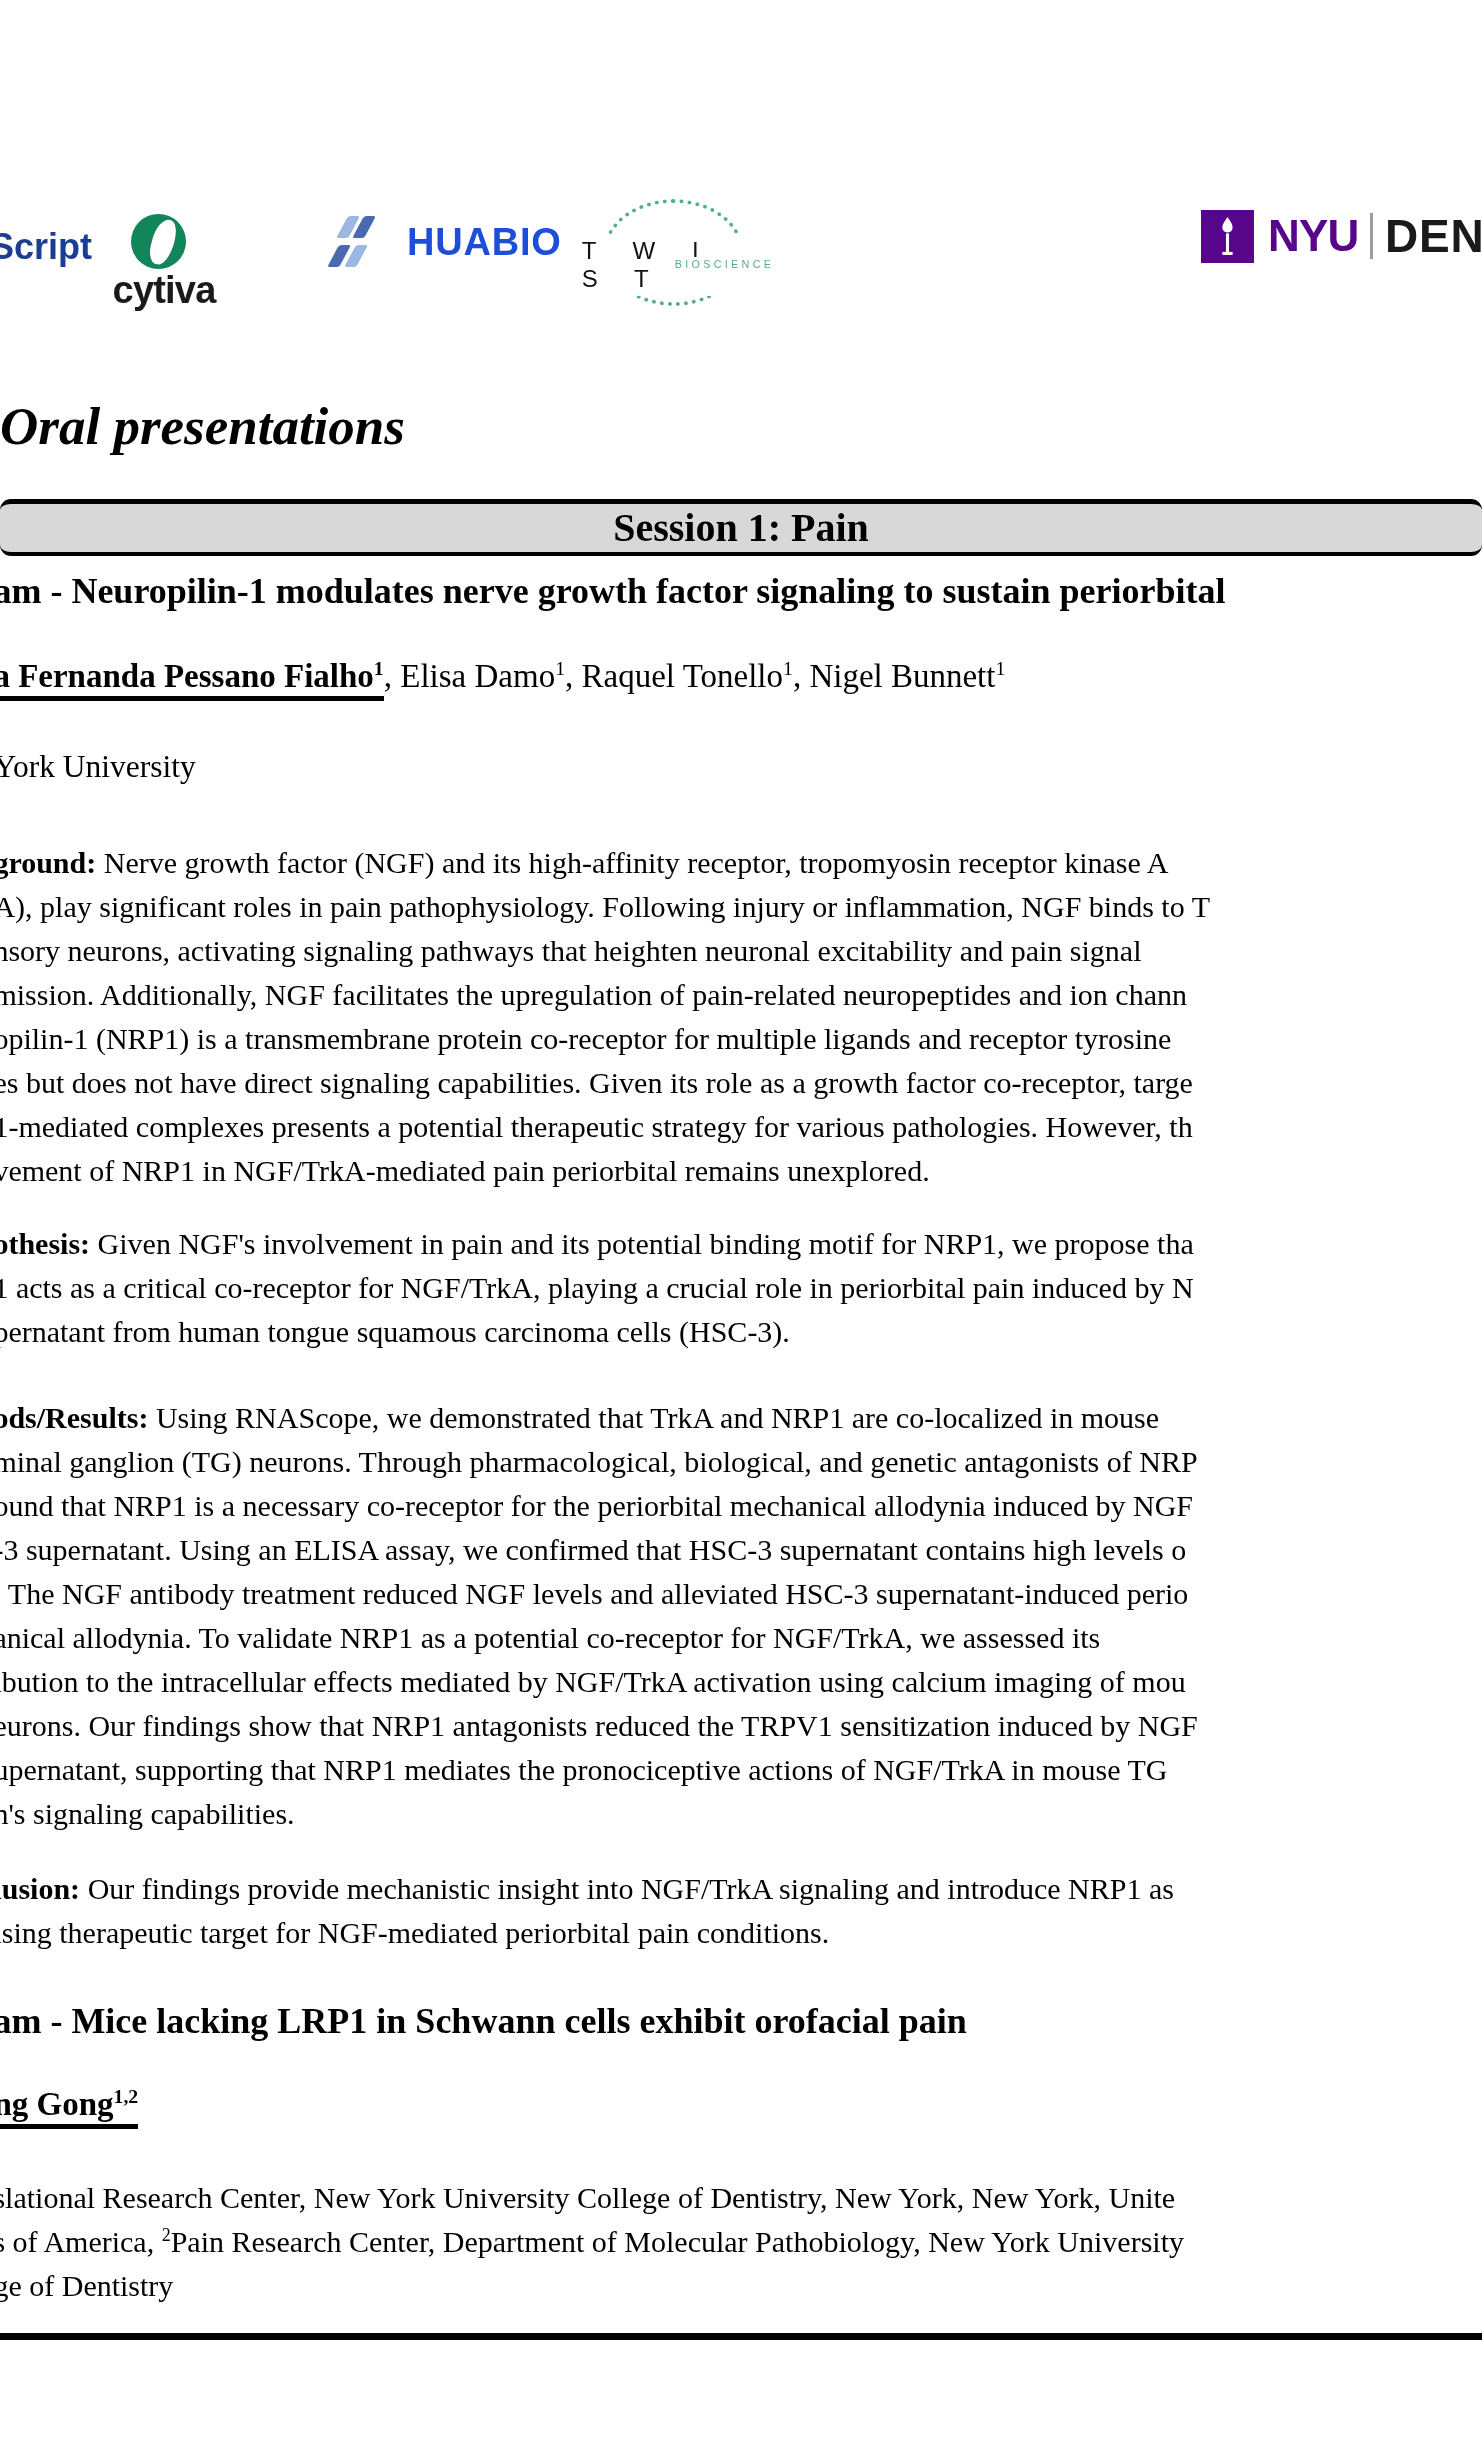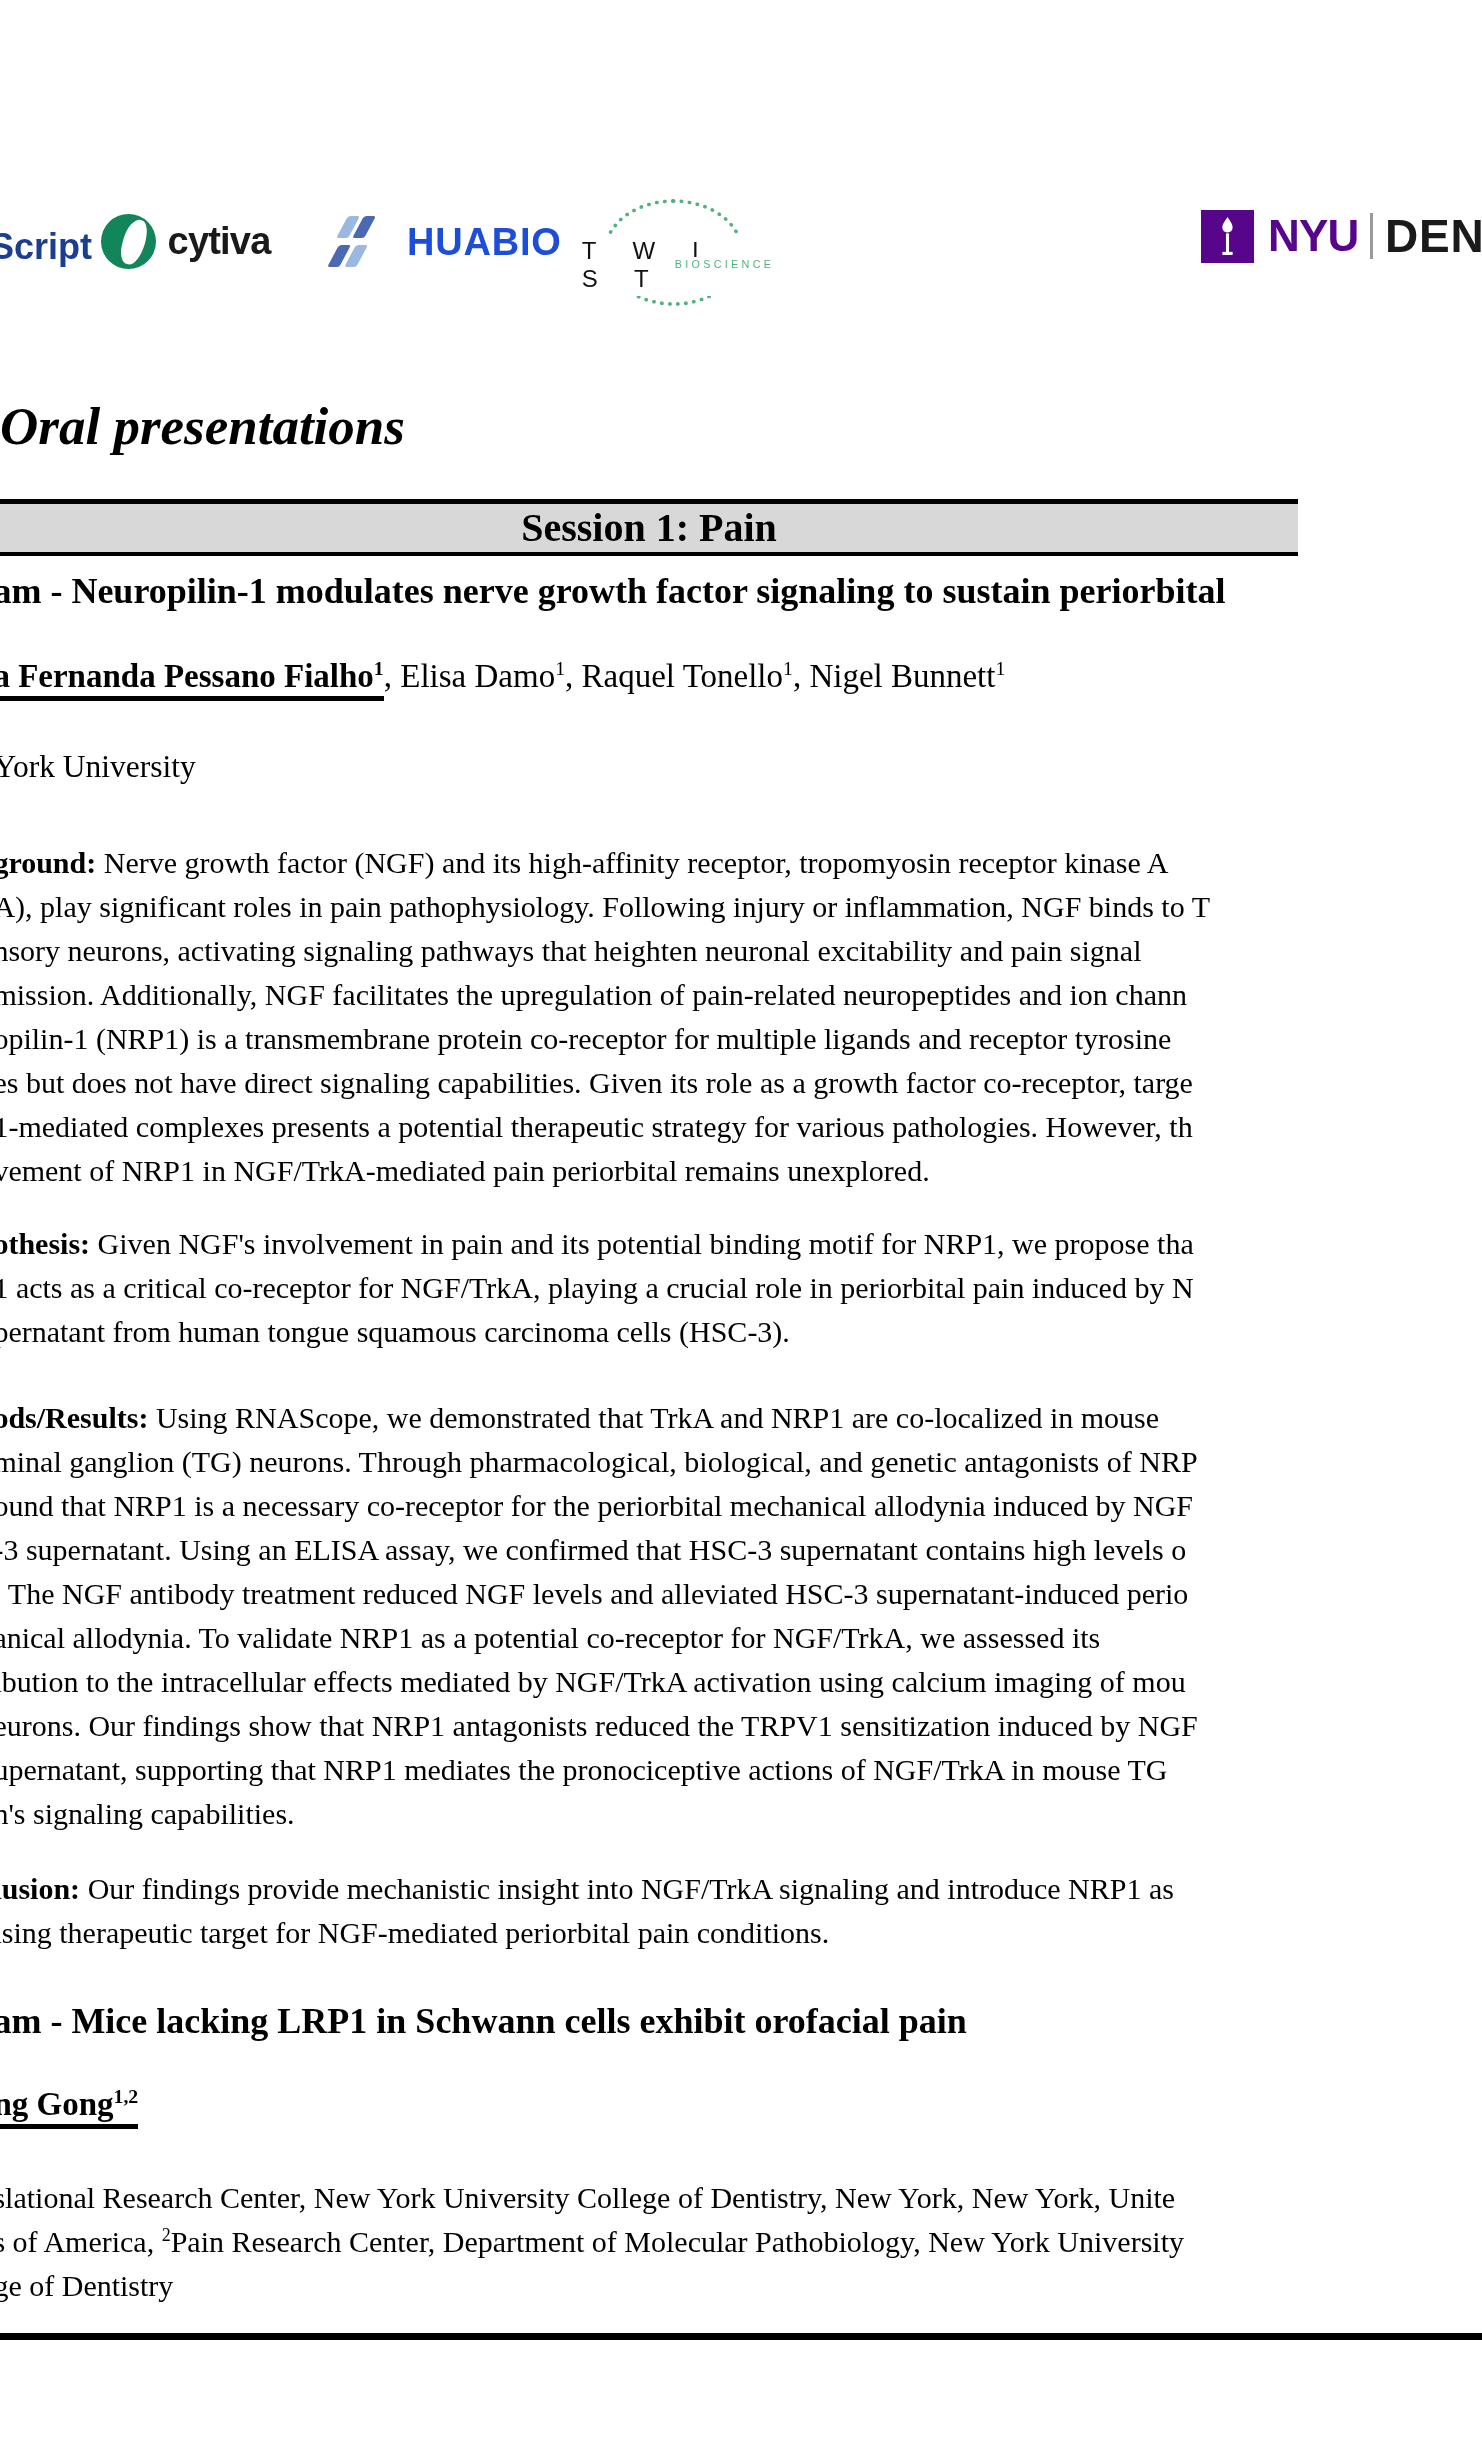--- a/index.html
+++ b/index.html
@@ -13,7 +13,7 @@
   
   .logos{position:absolute;top:199px;left:0;width:1246px;height:99px;font-family:"Liberation Sans",sans-serif;}
   .genscript{position:absolute;left:-10px;top:26.5px;font-size:36px;font-weight:bold;color:#1c3e90;}
-  .cytiva{position:absolute;left:101px;top:15px;display:flex;align-items:center;}
+  .cytiva{position:absolute;left:101px;top:15px;display:flex;align-items:center;flex-direction:column;}
   .cy-icon{width:55px;height:55px;border-radius:50%;background:#12865a;position:relative;display:inline-block;overflow:hidden;}
   .cy-icon::after{content:"";position:absolute;left:21.6px;top:5px;width:21.6px;height:46px;background:#fff;
                   border-radius:60% 40% 55% 45%/55% 45% 60% 40%;transform:rotate(14deg);}

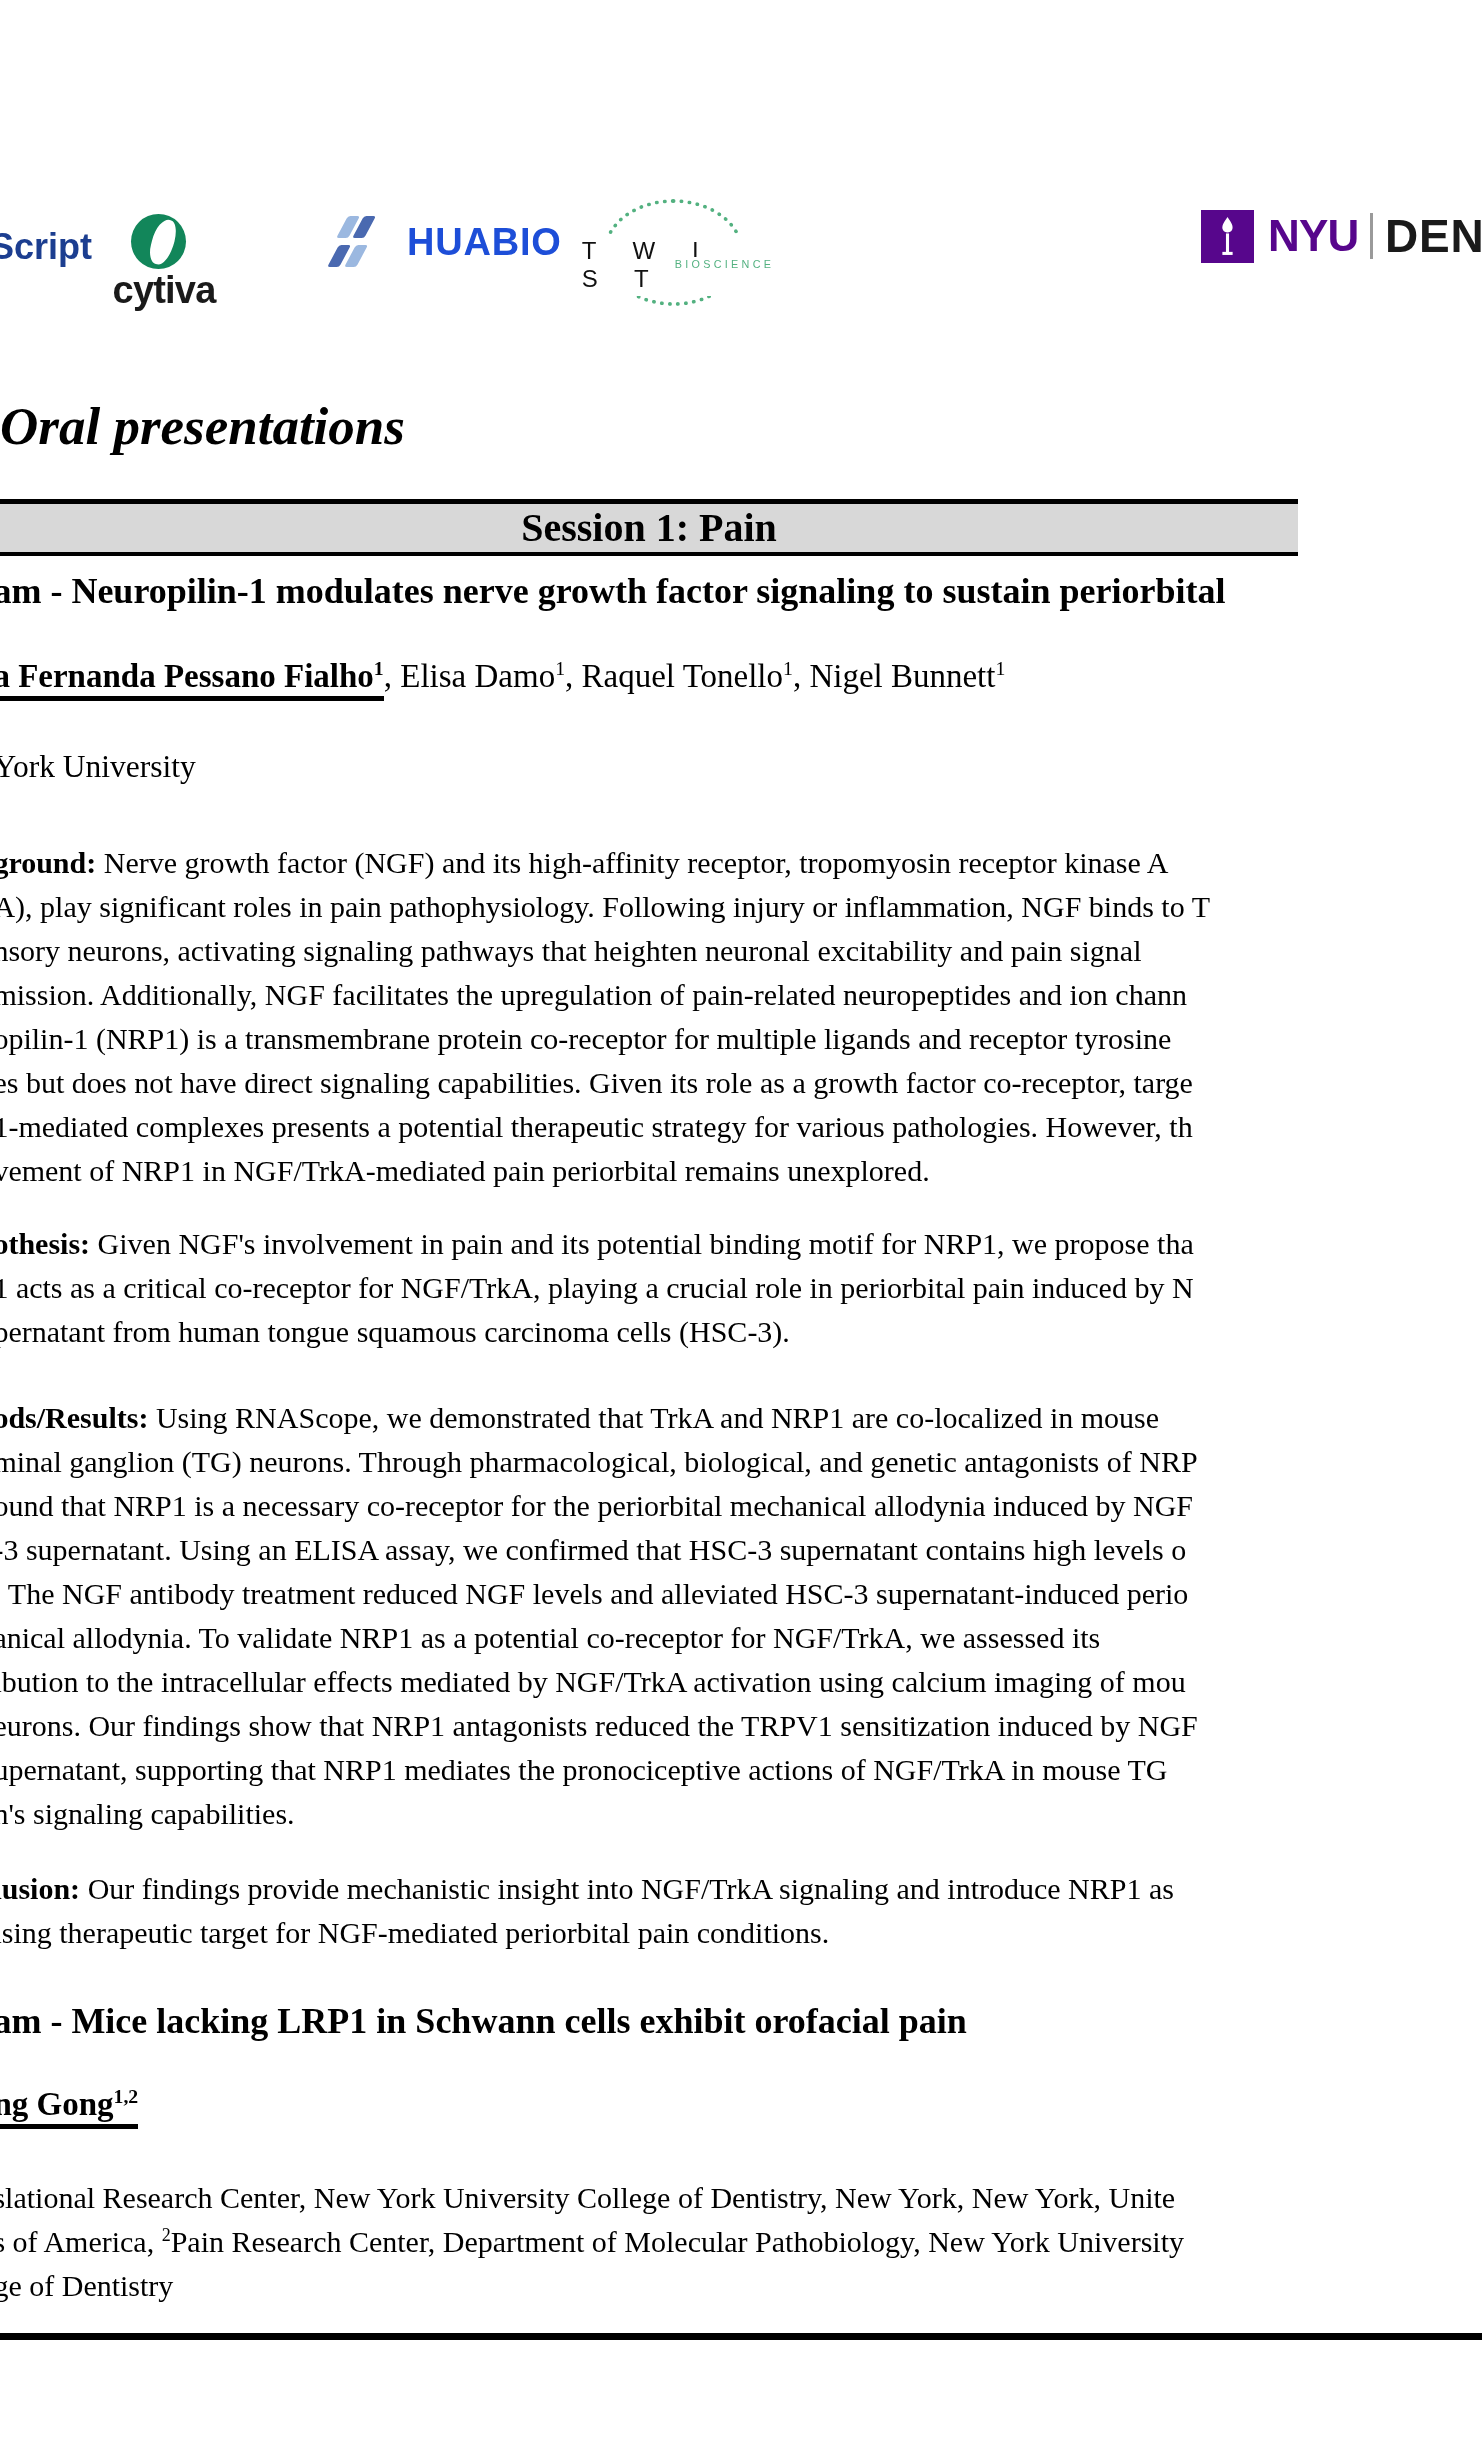--- a/index.html
+++ b/index.html
@@ -38,8 +38,8 @@
 
   
   .main-title{top:396px;left:0;width:1482px;font-size:53px;font-weight:bold;font-style:italic;}
-  .session-bar{top:499px;left:0;width:1298px;height:48px;background:#d8d8d8;border-top:5.8px solid #000;
-               border-bottom:4.1px solid #000;text-align:center;font-weight:bold;font-size:40px;line-height:48px;}
+  .session-bar{top:499px;left:0;width:1482px;height:48px;background:#d8d8d8;border-top:5.8px solid #000;
+               border-bottom:4.1px solid #000;text-align:center;font-weight:bold;font-size:40px;line-height:48px;border-radius:11px;}
 
   
   .h1line{left:-6.6px;width:1501px;font-size:36px;font-weight:bold;white-space:nowrap;}

